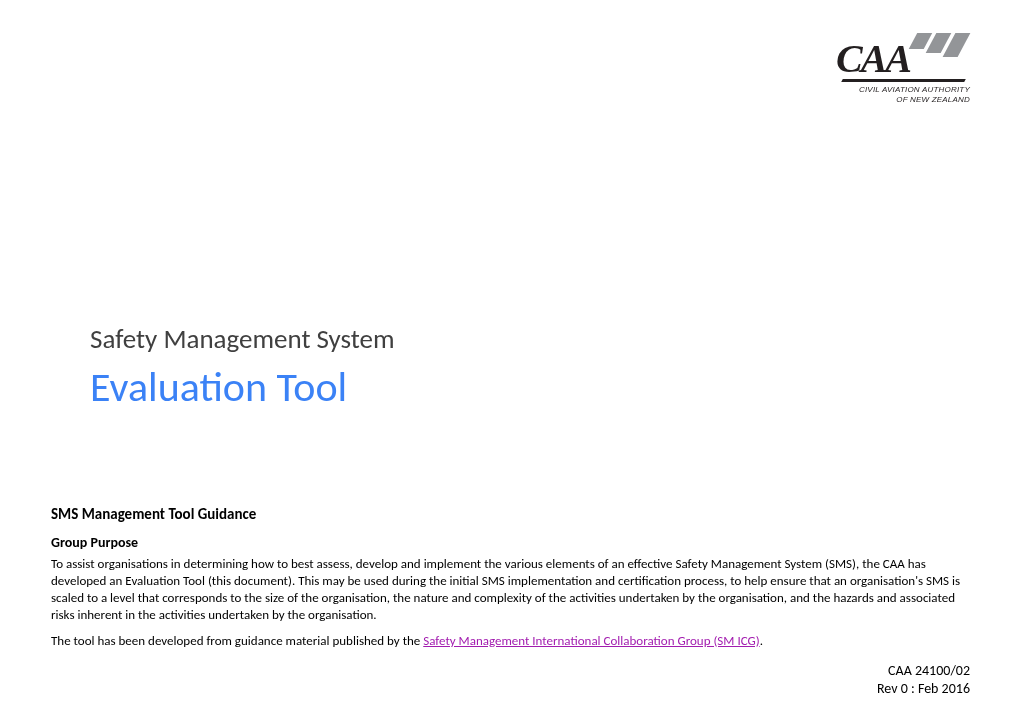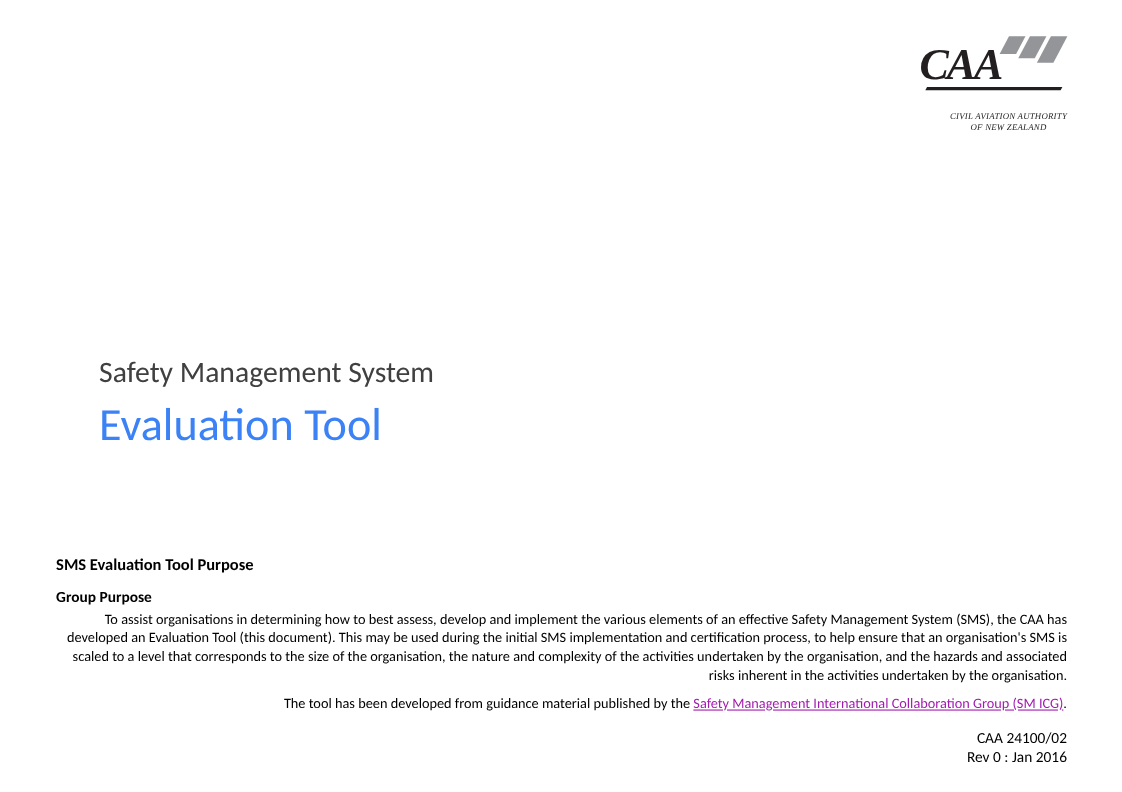--- a/index.html
+++ b/index.html
@@ -67,13 +67,13 @@
     transform: skewX(-28deg);
   }
   .logo-sub {
-    font-family: Liberation Serif, serif;
+    font-family: Liberation Sans, sans-serif;
     font-size: 8px;
     line-height: 1.2;
     font-style: italic;
     color: #231f20;
-    text-align: center;
-    margin-top: 20px;
+    text-align: right;
+    margin-top: 4px;
     letter-spacing: 0.2px;
     padding-left: 26px;
   }

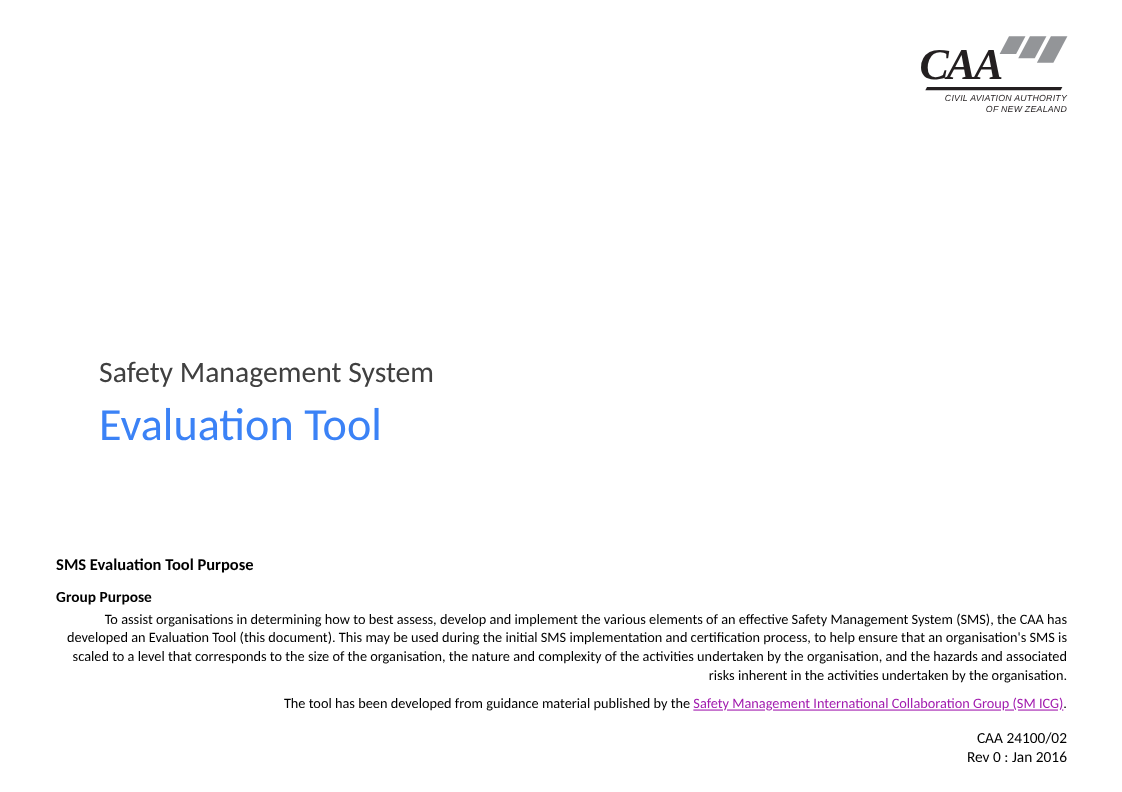--- a/index.html
+++ b/index.html
@@ -156,7 +156,7 @@
   </div>
 
   <div class="body-block">
-    <div class="section-heading">SMS Evaluation Tool Purpose</div>
+    <div class="section-heading">SMS Management Tool Guidance</div>
     <div class="sub-heading">Group Purpose</div>
     <p class="para">To assist organisations in determining how to best assess, develop and implement the various elements of an effective Safety Management System (SMS), the CAA has developed an Evaluation Tool (this document).  This may be used during the initial SMS implementation and certification process, to help ensure that an organisation's SMS is scaled to a level that corresponds to the size of the organisation, the nature and complexity of the activities undertaken by the organisation, and the hazards and associated risks inherent in the activities undertaken by the organisation.</p>
     <p class="para">

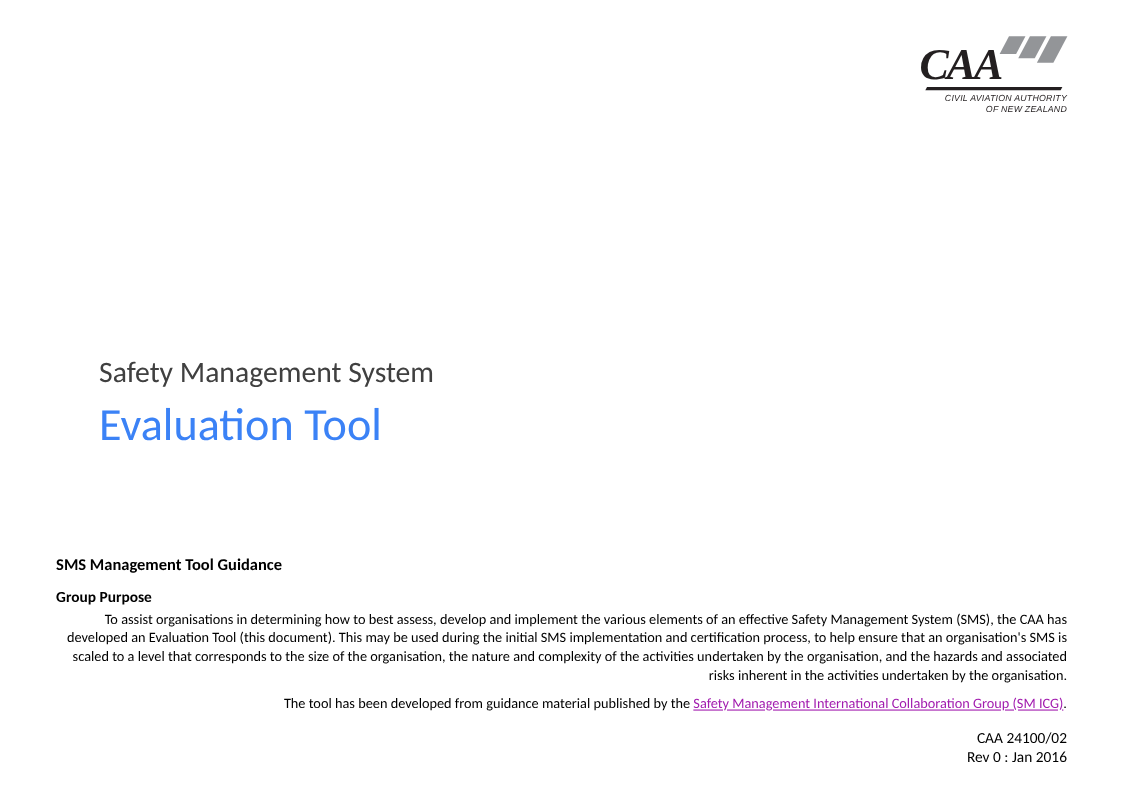--- a/index.html
+++ b/index.html
@@ -113,7 +113,7 @@
     font-size: 13px;
     line-height: 1.32;
     margin-bottom: 8px;
-    text-align: right;
+    text-align: left;
   }
   .link {
     color: #a21caf;

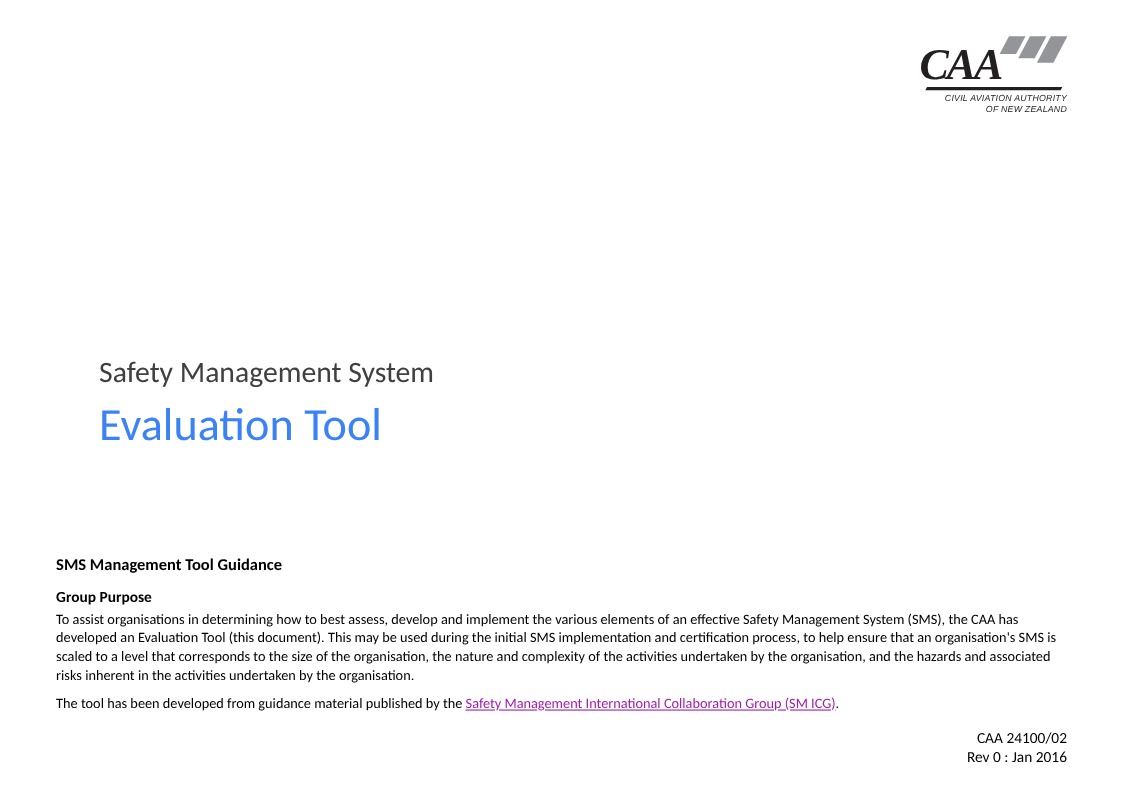--- a/index.html
+++ b/index.html
@@ -166,7 +166,7 @@
 
   <div class="footer">
     <div>CAA 24100/02</div>
-    <div>Rev 0 : Jan 2016</div>
+    <div>Rev 0 : Feb 2016</div>
   </div>
 
 </div>

